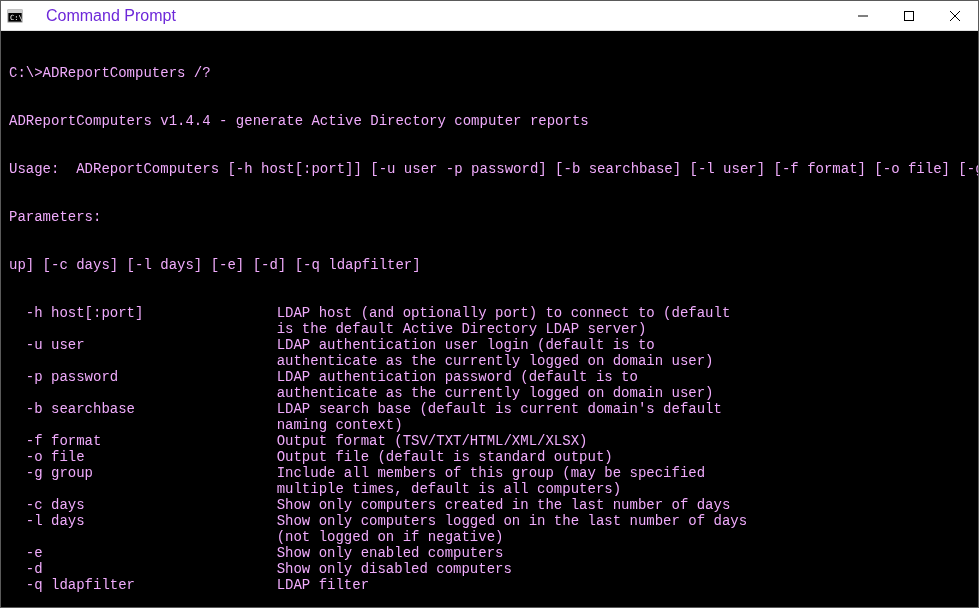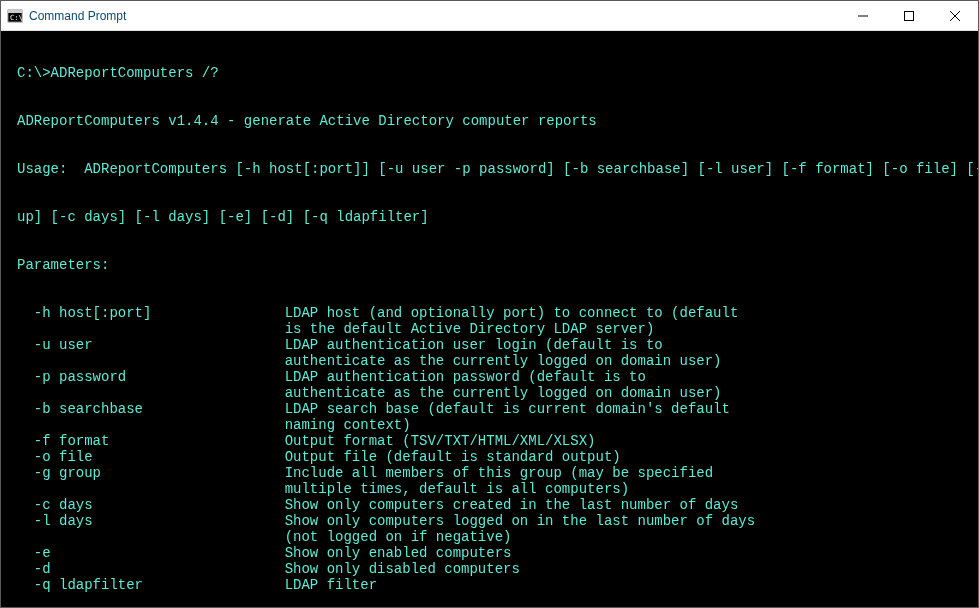--- a/index.html
+++ b/index.html
@@ -36,9 +36,10 @@
     }
     .titlebar-icon svg { display: block; }
     .titlebar-title {
-      font-size: 12px;
-      color: #0c4a6e;
+      font-size: 16px;
+      color: #6d28d9;
       flex: 0 0 auto;
+      margin-left: 17px;
     }
     .titlebar-spacer { flex: 1; }
     .win-btn {

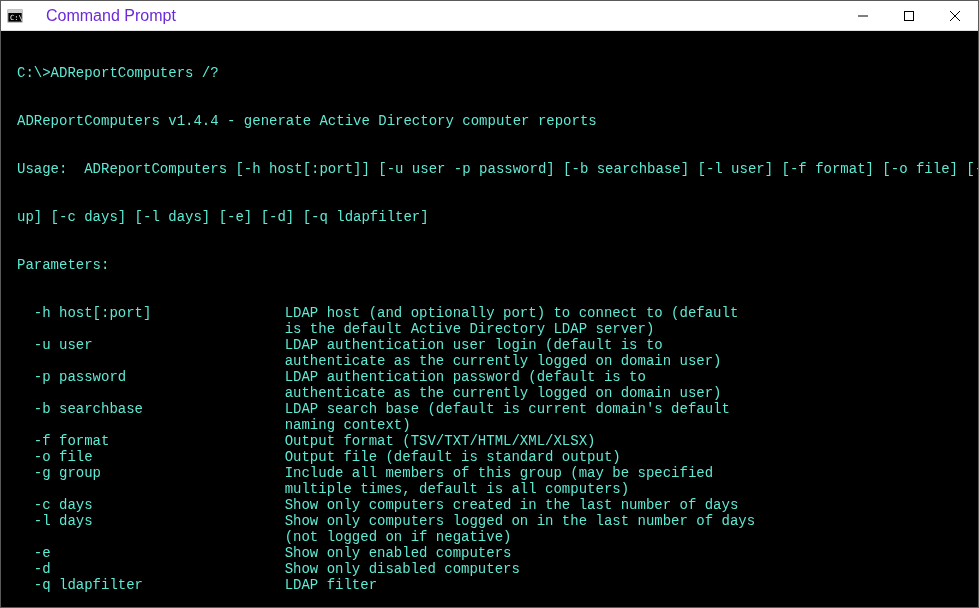--- a/index.html
+++ b/index.html
@@ -56,11 +56,11 @@
     .terminal {
       flex: 1;
       background: #000;
-      color: #5eead4;
+      color: #f0abfc;
       font-family: Consolas, "Courier New", monospace;
       font-size: 14px;
       line-height: 16px;
-      padding: 2px 16px;
+      padding: 2px 8px;
       white-space: pre;
       overflow: hidden;
     }

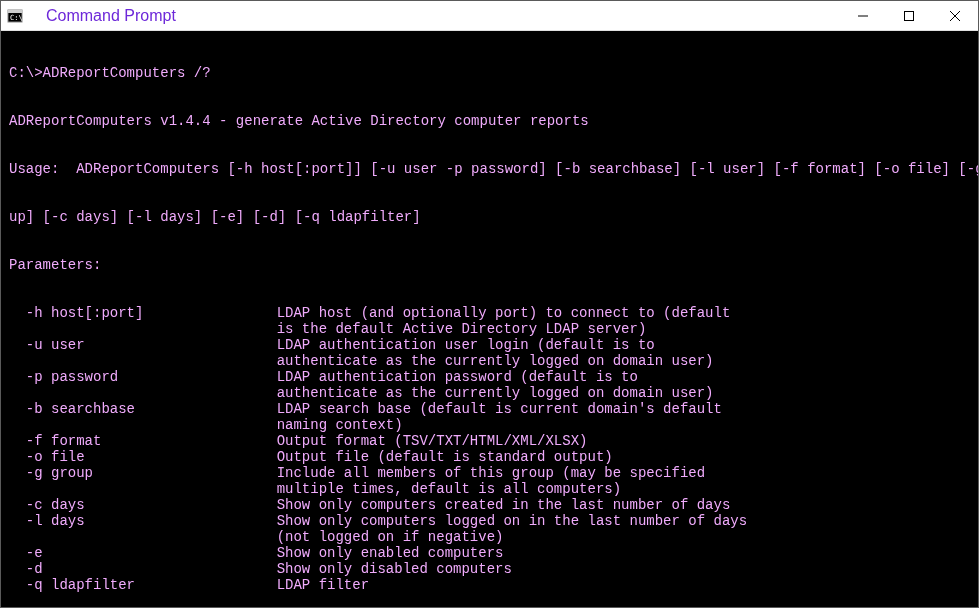--- a/index.html
+++ b/index.html
@@ -109,8 +109,8 @@
     <div class="line"><span>C:\&gt;</span><span>ADReportComputers /?</span></div>
     <div class="line">ADReportComputers v1.4.4 - generate Active Directory computer reports</div>
     <div class="line">Usage:  ADReportComputers [-h host[:port]] [-u user -p password] [-b searchbase] [-l user] [-f format] [-o file] [-g gro</div>
+    <div class="line">Parameters:</div>
     <div class="line">up] [-c days] [-l days] [-e] [-d] [-q ldapfilter]</div>
-    <div class="line">Parameters:</div>
     <div id="params-container"><div class="line param-row"><span class="param-flag">  -h host[:port]        </span><span class="param-desc">LDAP host (and optionally port) to connect to (default</span></div><div class="line param-row"><span class="param-flag">                        </span><span class="param-desc">is the default Active Directory LDAP server)</span></div><div class="line param-row"><span class="param-flag">  -u user               </span><span class="param-desc">LDAP authentication user login (default is to</span></div><div class="line param-row"><span class="param-flag">                        </span><span class="param-desc">authenticate as the currently logged on domain user)</span></div><div class="line param-row"><span class="param-flag">  -p password           </span><span class="param-desc">LDAP authentication password (default is to</span></div><div class="line param-row"><span class="param-flag">                        </span><span class="param-desc">authenticate as the currently logged on domain user)</span></div><div class="line param-row"><span class="param-flag">  -b searchbase         </span><span class="param-desc">LDAP search base (default is current domain's default</span></div><div class="line param-row"><span class="param-flag">                        </span><span class="param-desc">naming context)</span></div><div class="line param-row"><span class="param-flag">  -f format             </span><span class="param-desc">Output format (TSV/TXT/HTML/XML/XLSX)</span></div><div class="line param-row"><span class="param-flag">  -o file               </span><span class="param-desc">Output file (default is standard output)</span></div><div class="line param-row"><span class="param-flag">  -g group              </span><span class="param-desc">Include all members of this group (may be specified</span></div><div class="line param-row"><span class="param-flag">                        </span><span class="param-desc">multiple times, default is all computers)</span></div><div class="line param-row"><span class="param-flag">  -c days               </span><span class="param-desc">Show only computers created in the last number of days</span></div><div class="line param-row"><span class="param-flag">  -l days               </span><span class="param-desc">Show only computers logged on in the last number of days</span></div><div class="line param-row"><span class="param-flag">                        </span><span class="param-desc">(not logged on if negative)</span></div><div class="line param-row"><span class="param-flag">  -e                    </span><span class="param-desc">Show only enabled computers</span></div><div class="line param-row"><span class="param-flag">  -d                    </span><span class="param-desc">Show only disabled computers</span></div><div class="line param-row"><span class="param-flag">  -q ldapfilter         </span><span class="param-desc">LDAP filter</span></div></div>
     
     

